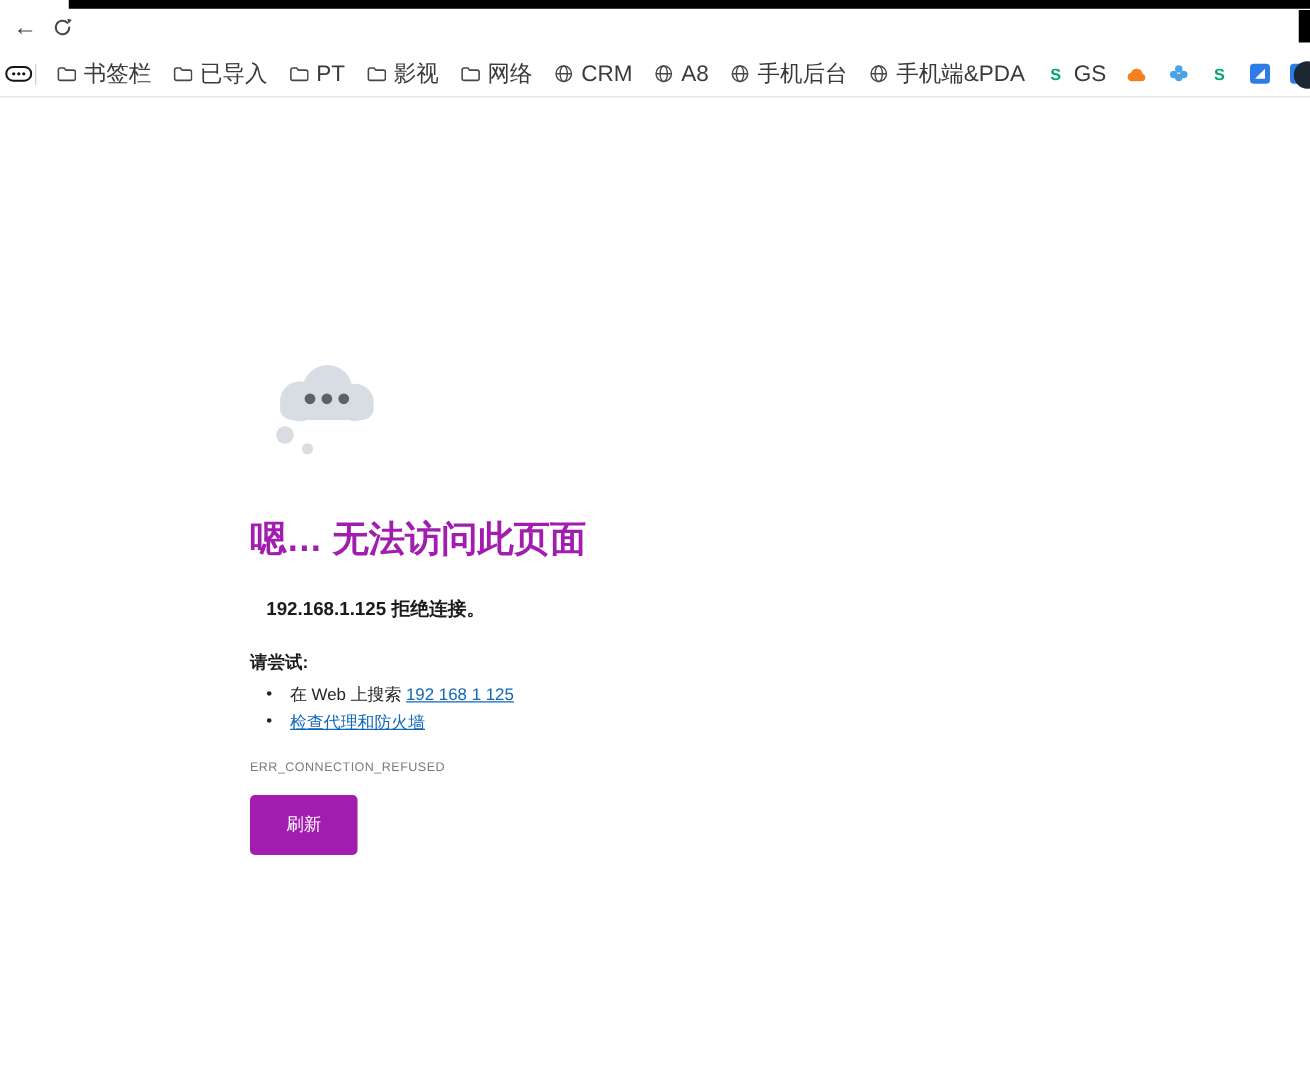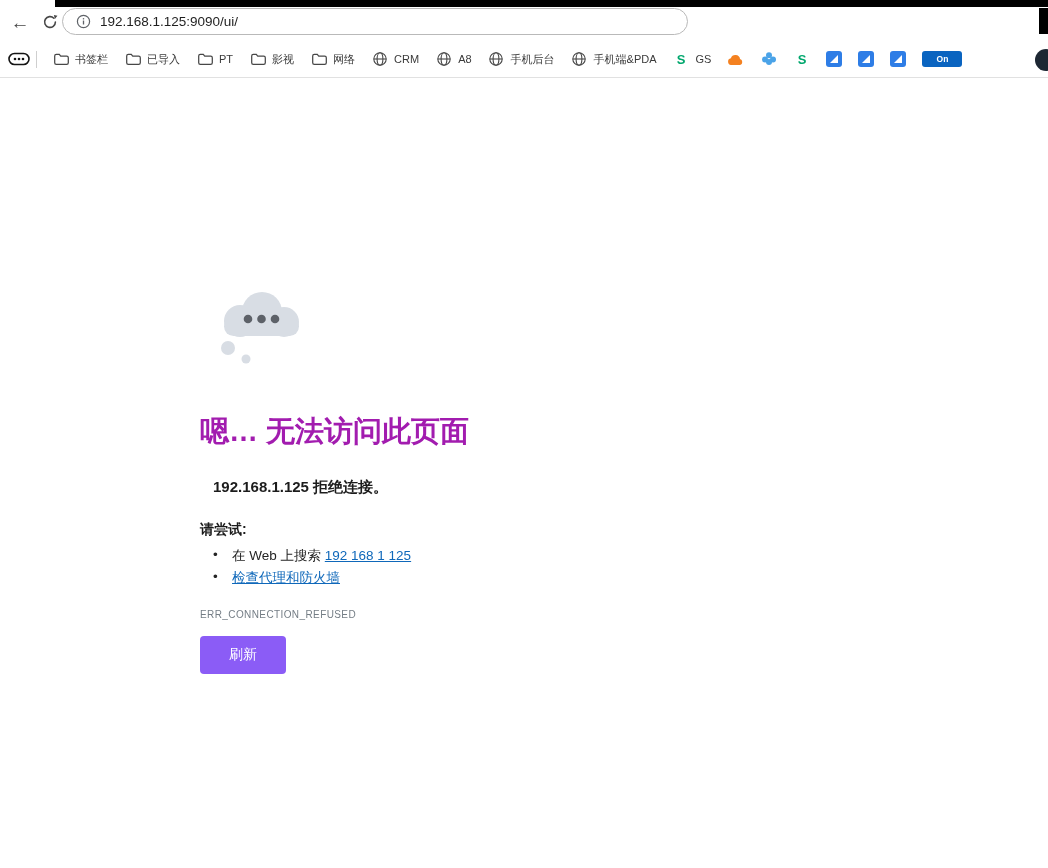--- a/index.html
+++ b/index.html
@@ -77,16 +77,6 @@
       <polygon points="14.3,2.2 18.3,3.0 15.4,6.7" fill="#474747"></polygon>
     </svg>
   </button>
-  <div class="url-pill">
-    <span class="fav">
-      <svg width="15" height="15" viewBox="0 0 16 16">
-        <circle cx="8" cy="8" r="6.5" fill="none" stroke="#5f6368" stroke-width="1.3"></circle>
-        <rect x="7.3" y="7" width="1.4" height="4.2" fill="#5f6368"></rect>
-        <rect x="7.3" y="4.4" width="1.4" height="1.4" fill="#5f6368"></rect>
-      </svg>
-    </span>
-    <span class="url-text">192.168.1.125:9090/ui/</span>
-  </div>
   <div class="corner-block"></div>
 </div>
 

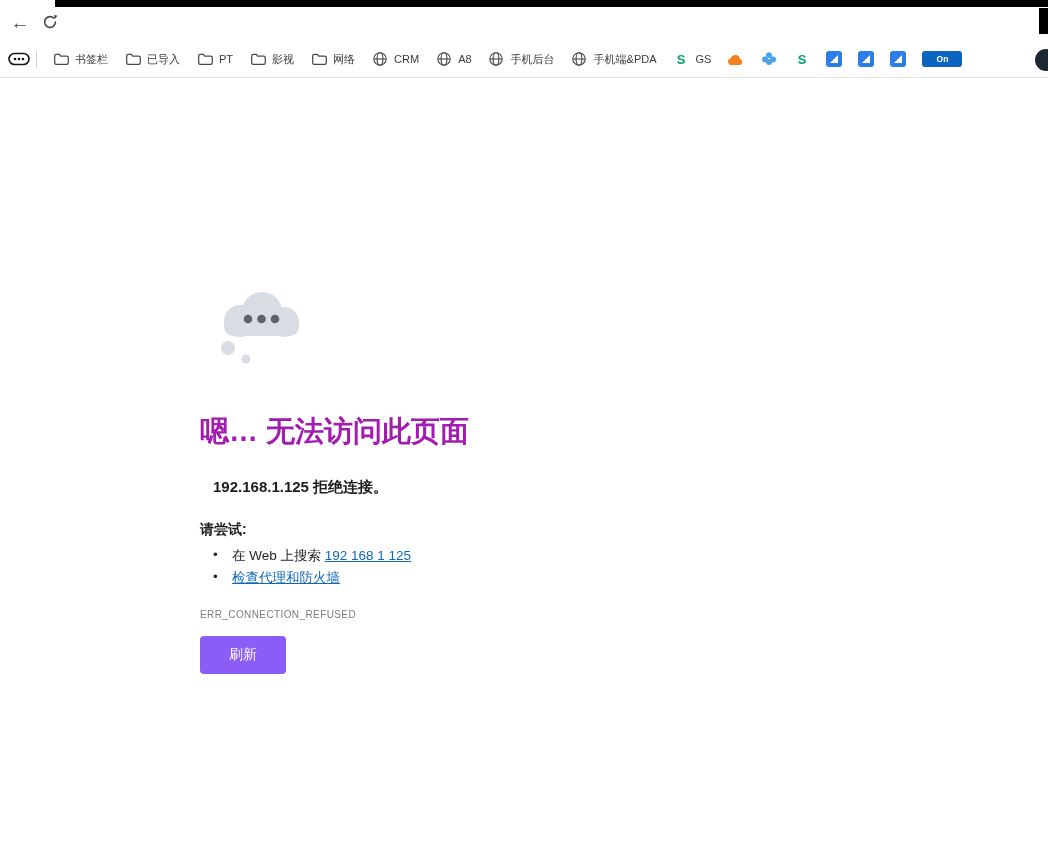--- a/index.html
+++ b/index.html
@@ -38,7 +38,7 @@
     display:flex; align-items:center; gap:6px; padding:4px 8px;
     border-radius:4px; cursor:pointer; white-space:nowrap; flex:0 0 auto;
   }
-  .bm-label { font-size:11px; color:#3a3a3a; }
+  .bm-label { font-size:18px; color:#3a3a3a; }
   .fav { width:17px; height:16px; display:flex; align-items:center; justify-content:center; }
   .green-s { color:#00a76d; font-weight:800; font-size:13px; }
   .blue-app { width:16px; height:16px; background:#2e7de6; border-radius:3px;

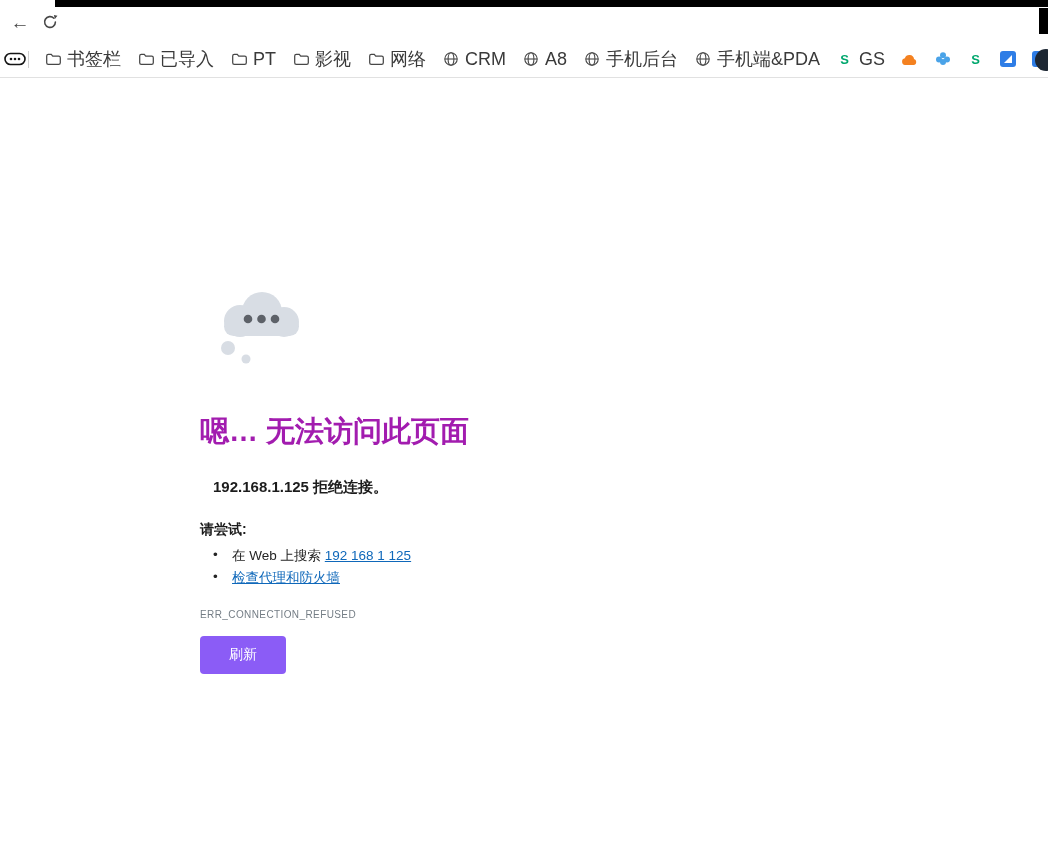--- a/index.html
+++ b/index.html
@@ -60,8 +60,8 @@
   a.lnk { color:#0f68ba; text-decoration:underline; cursor:pointer; }
   .errcode { margin-top:22px; font-size:10px; color:#747d85; letter-spacing:0.4px; }
   .refresh-btn {
-    margin-top:16px; min-width:86px; height:38px; padding:0 25px;
-    background:#8b5cf6; color:#fff; border:none; border-radius:4px;
+    margin-top:16px; min-width:86px; height:48px; padding:0 25px;
+    background:#a21caf; color:#fff; border:none; border-radius:4px;
     font-size:14px; cursor:pointer; font-family:inherit;
   }
 </style>

